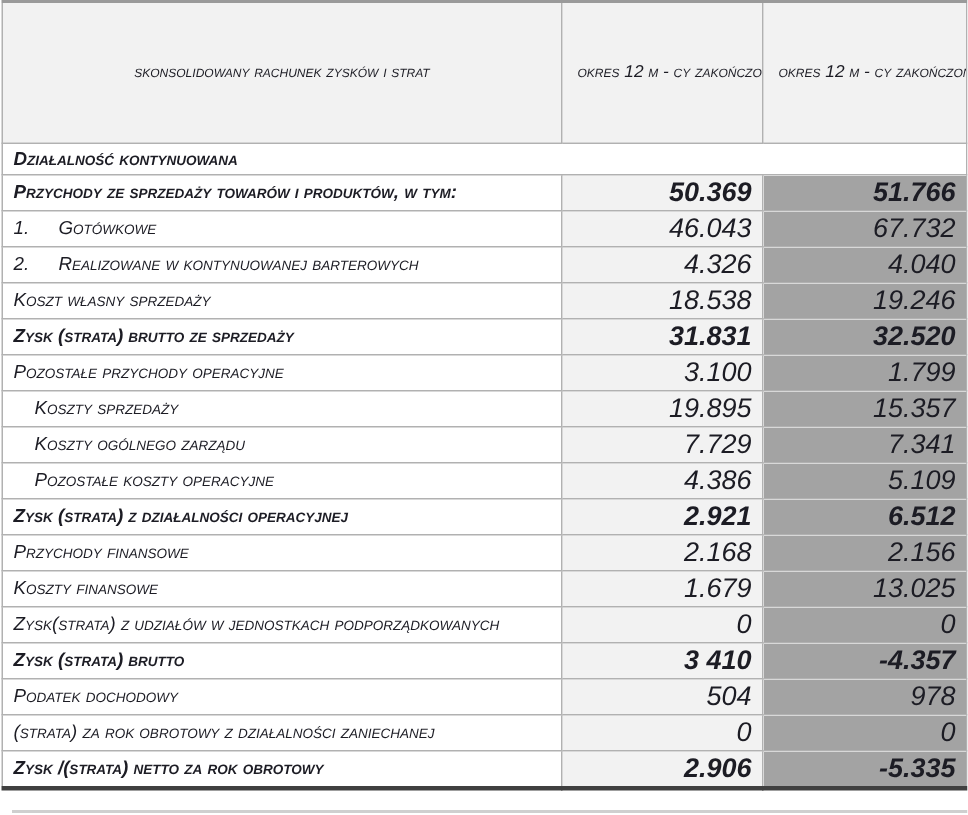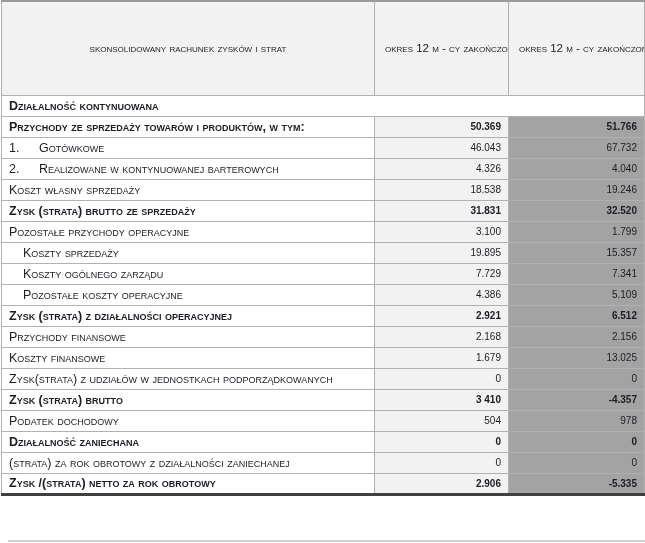--- a/index.html
+++ b/index.html
@@ -24,7 +24,7 @@
     overflow: hidden;
     white-space: nowrap;
   }
-  table.pnl { border-top: 2px solid #9a9a9a; border-bottom: 3px solid #404040; }
+  table.pnl { border-top: 2px solid #9a9a9a; border-bottom: 3px solid #404040; font-style: italic; }
 
   thead tr { height: 94px; }
   thead th {

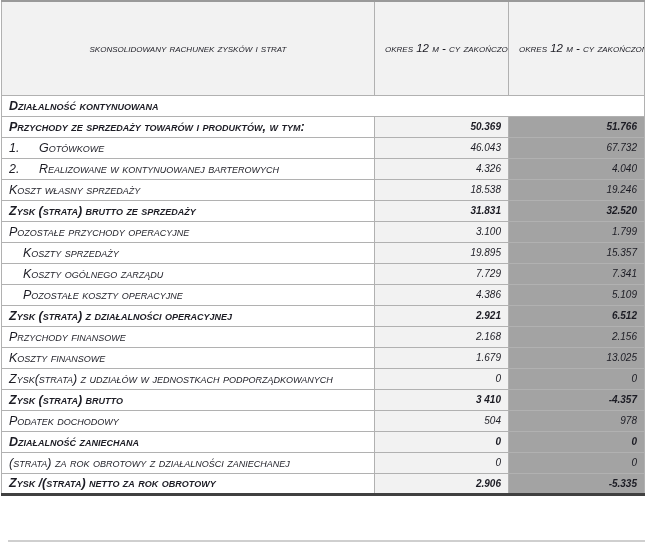--- a/index.html
+++ b/index.html
@@ -60,7 +60,7 @@
   }
 
   td.c-val {
-    font-size: 10px;
+    font-size: 18px;
     text-align: right;
     padding-right: 7px;
   }

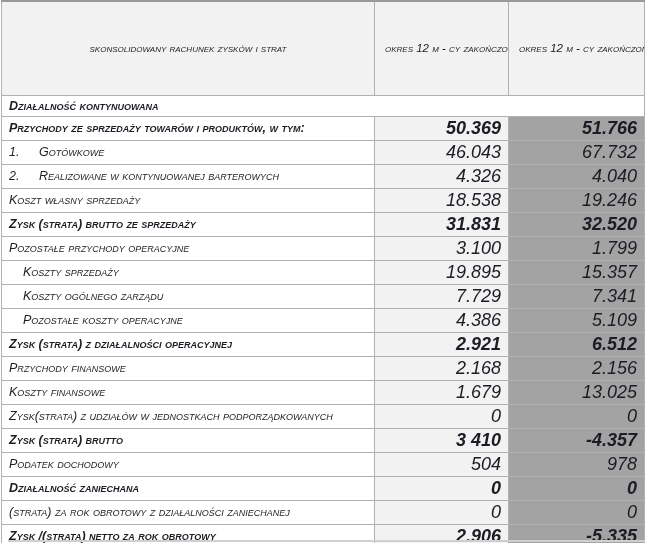--- a/index.html
+++ b/index.html
@@ -203,13 +203,6 @@
     <td class="c-val g">504</td>
     <td class="c-val w">978</td>
   </tr>
-        <tr class="bold">
-    <td class="c-label">
-      <span>Działalność zaniechana</span>
-    </td>
-    <td class="c-val g">0</td>
-    <td class="c-val w">0</td>
-  </tr>
         <tr>
     <td class="c-label">
       <span>(strata) za rok obrotowy z działalności zaniechanej</span>

